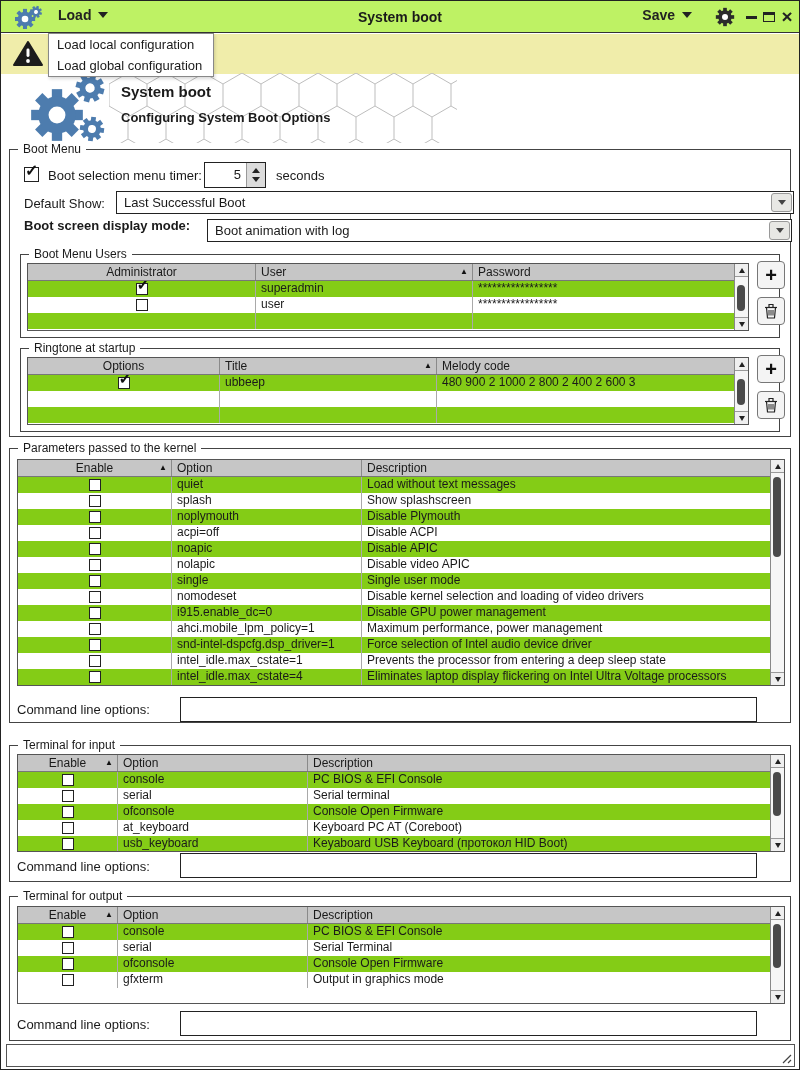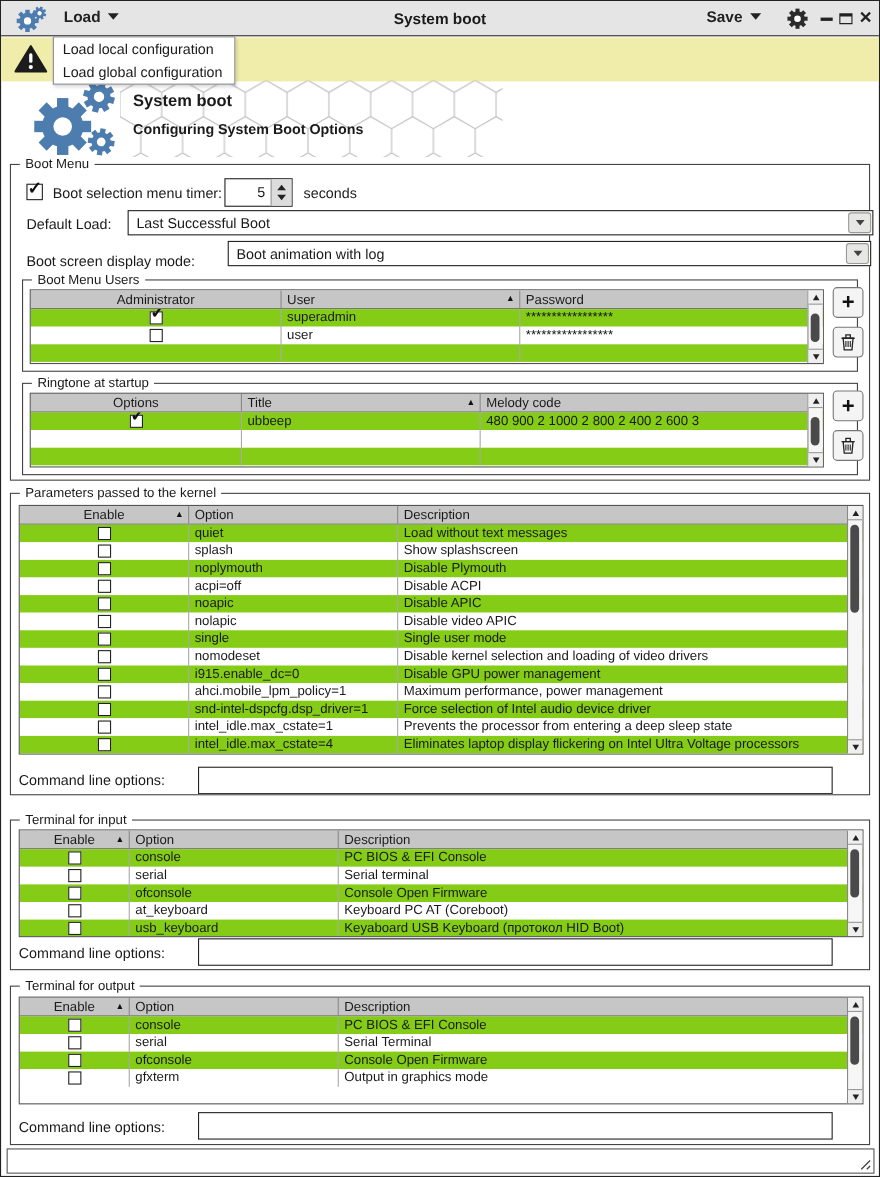--- a/index.html
+++ b/index.html
@@ -10,7 +10,7 @@
     font-family: "Liberation Sans", sans-serif; color: #1a1a1a;
   }
   
-  .titlebar { position: absolute; left:0; top:0; width:100%; height:32px; background:#e5e5e5; border-bottom:1px solid #333; }
+  .titlebar { position: absolute; left:0; top:0; width:100%; height:32px; background:#bef264; border-bottom:1px solid #333; }
   .app-icon { position:absolute; left:14px; top:4px; }
   .menu-btn { position:absolute; top:6px; font-size:14px; font-weight:600; color:#222; cursor:default; display:flex; align-items:center; gap:7px; }
   .menu-load { left:57px; }

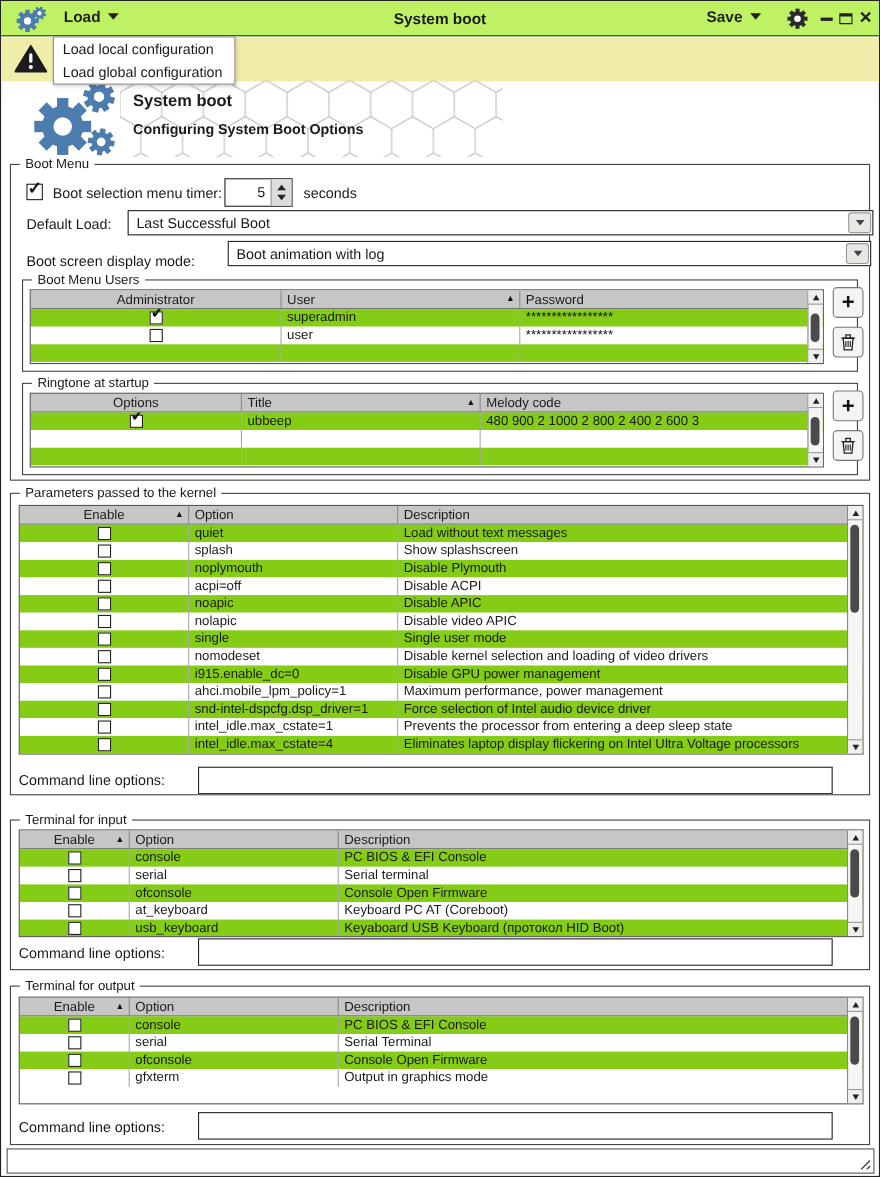--- a/index.html
+++ b/index.html
@@ -195,7 +195,7 @@
     </div>
     <span class="lbl" style="left:266px; top:18px;">seconds</span>
 
-    <span class="lbl" style="left:14px; top:46px;">Default Load:</span>
+    <span class="lbl" style="left:14px; top:46px;">Default Show:</span>
     <div class="combo" style="left:106px; top:41px; width:678px;">
       <span class="combo-value">Last Successful Boot</span>
       <span class="combo-btn">

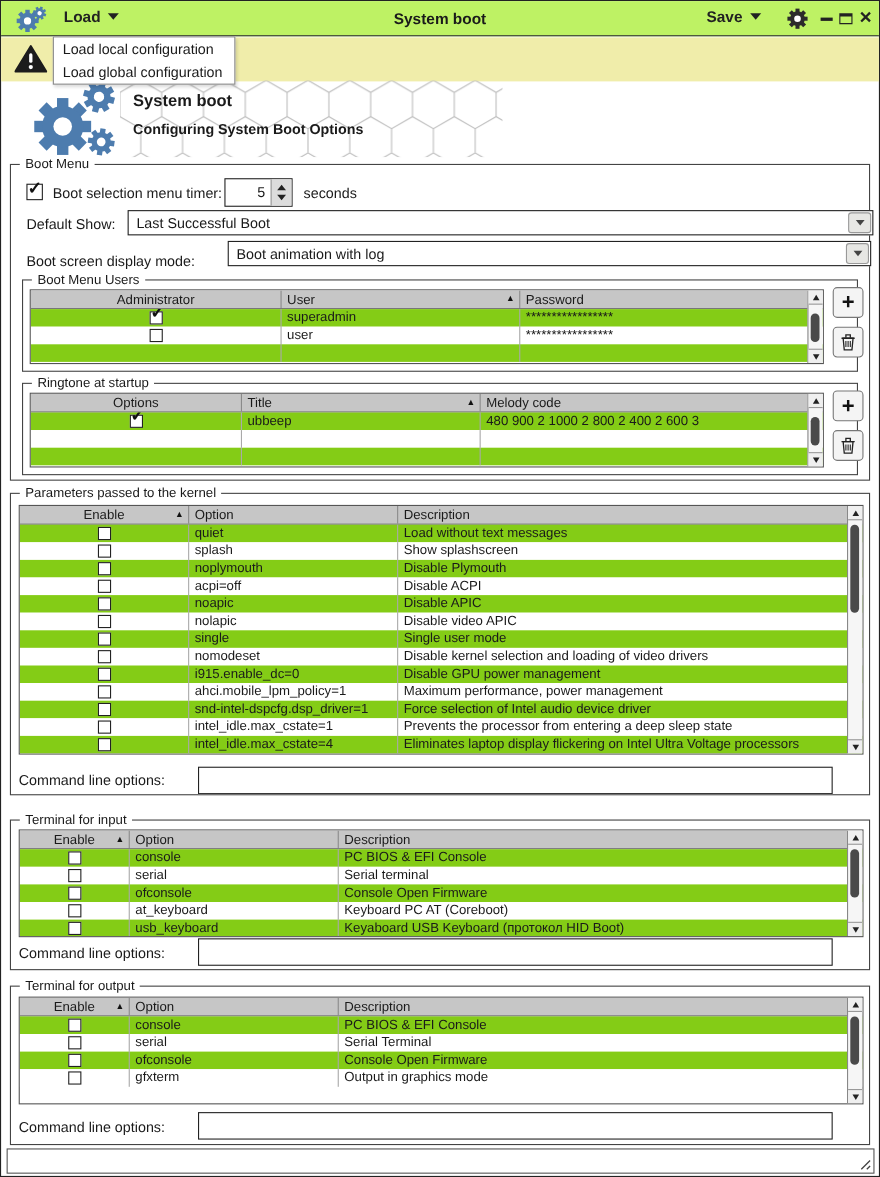--- a/index.html
+++ b/index.html
@@ -203,7 +203,7 @@
         </span>
     </div>
 
-    <span class="lbl" style="left:14px; top:80px;">Boot screen display mode:</span>
+    <span class="lbl" style="left:14px; top:68px;font-weight:bold;">Boot screen display mode:</span>
     <div class="combo" style="left:197px; top:69px; width:585px;">
       <span class="combo-value">Boot animation with log</span>
       <span class="combo-btn">

